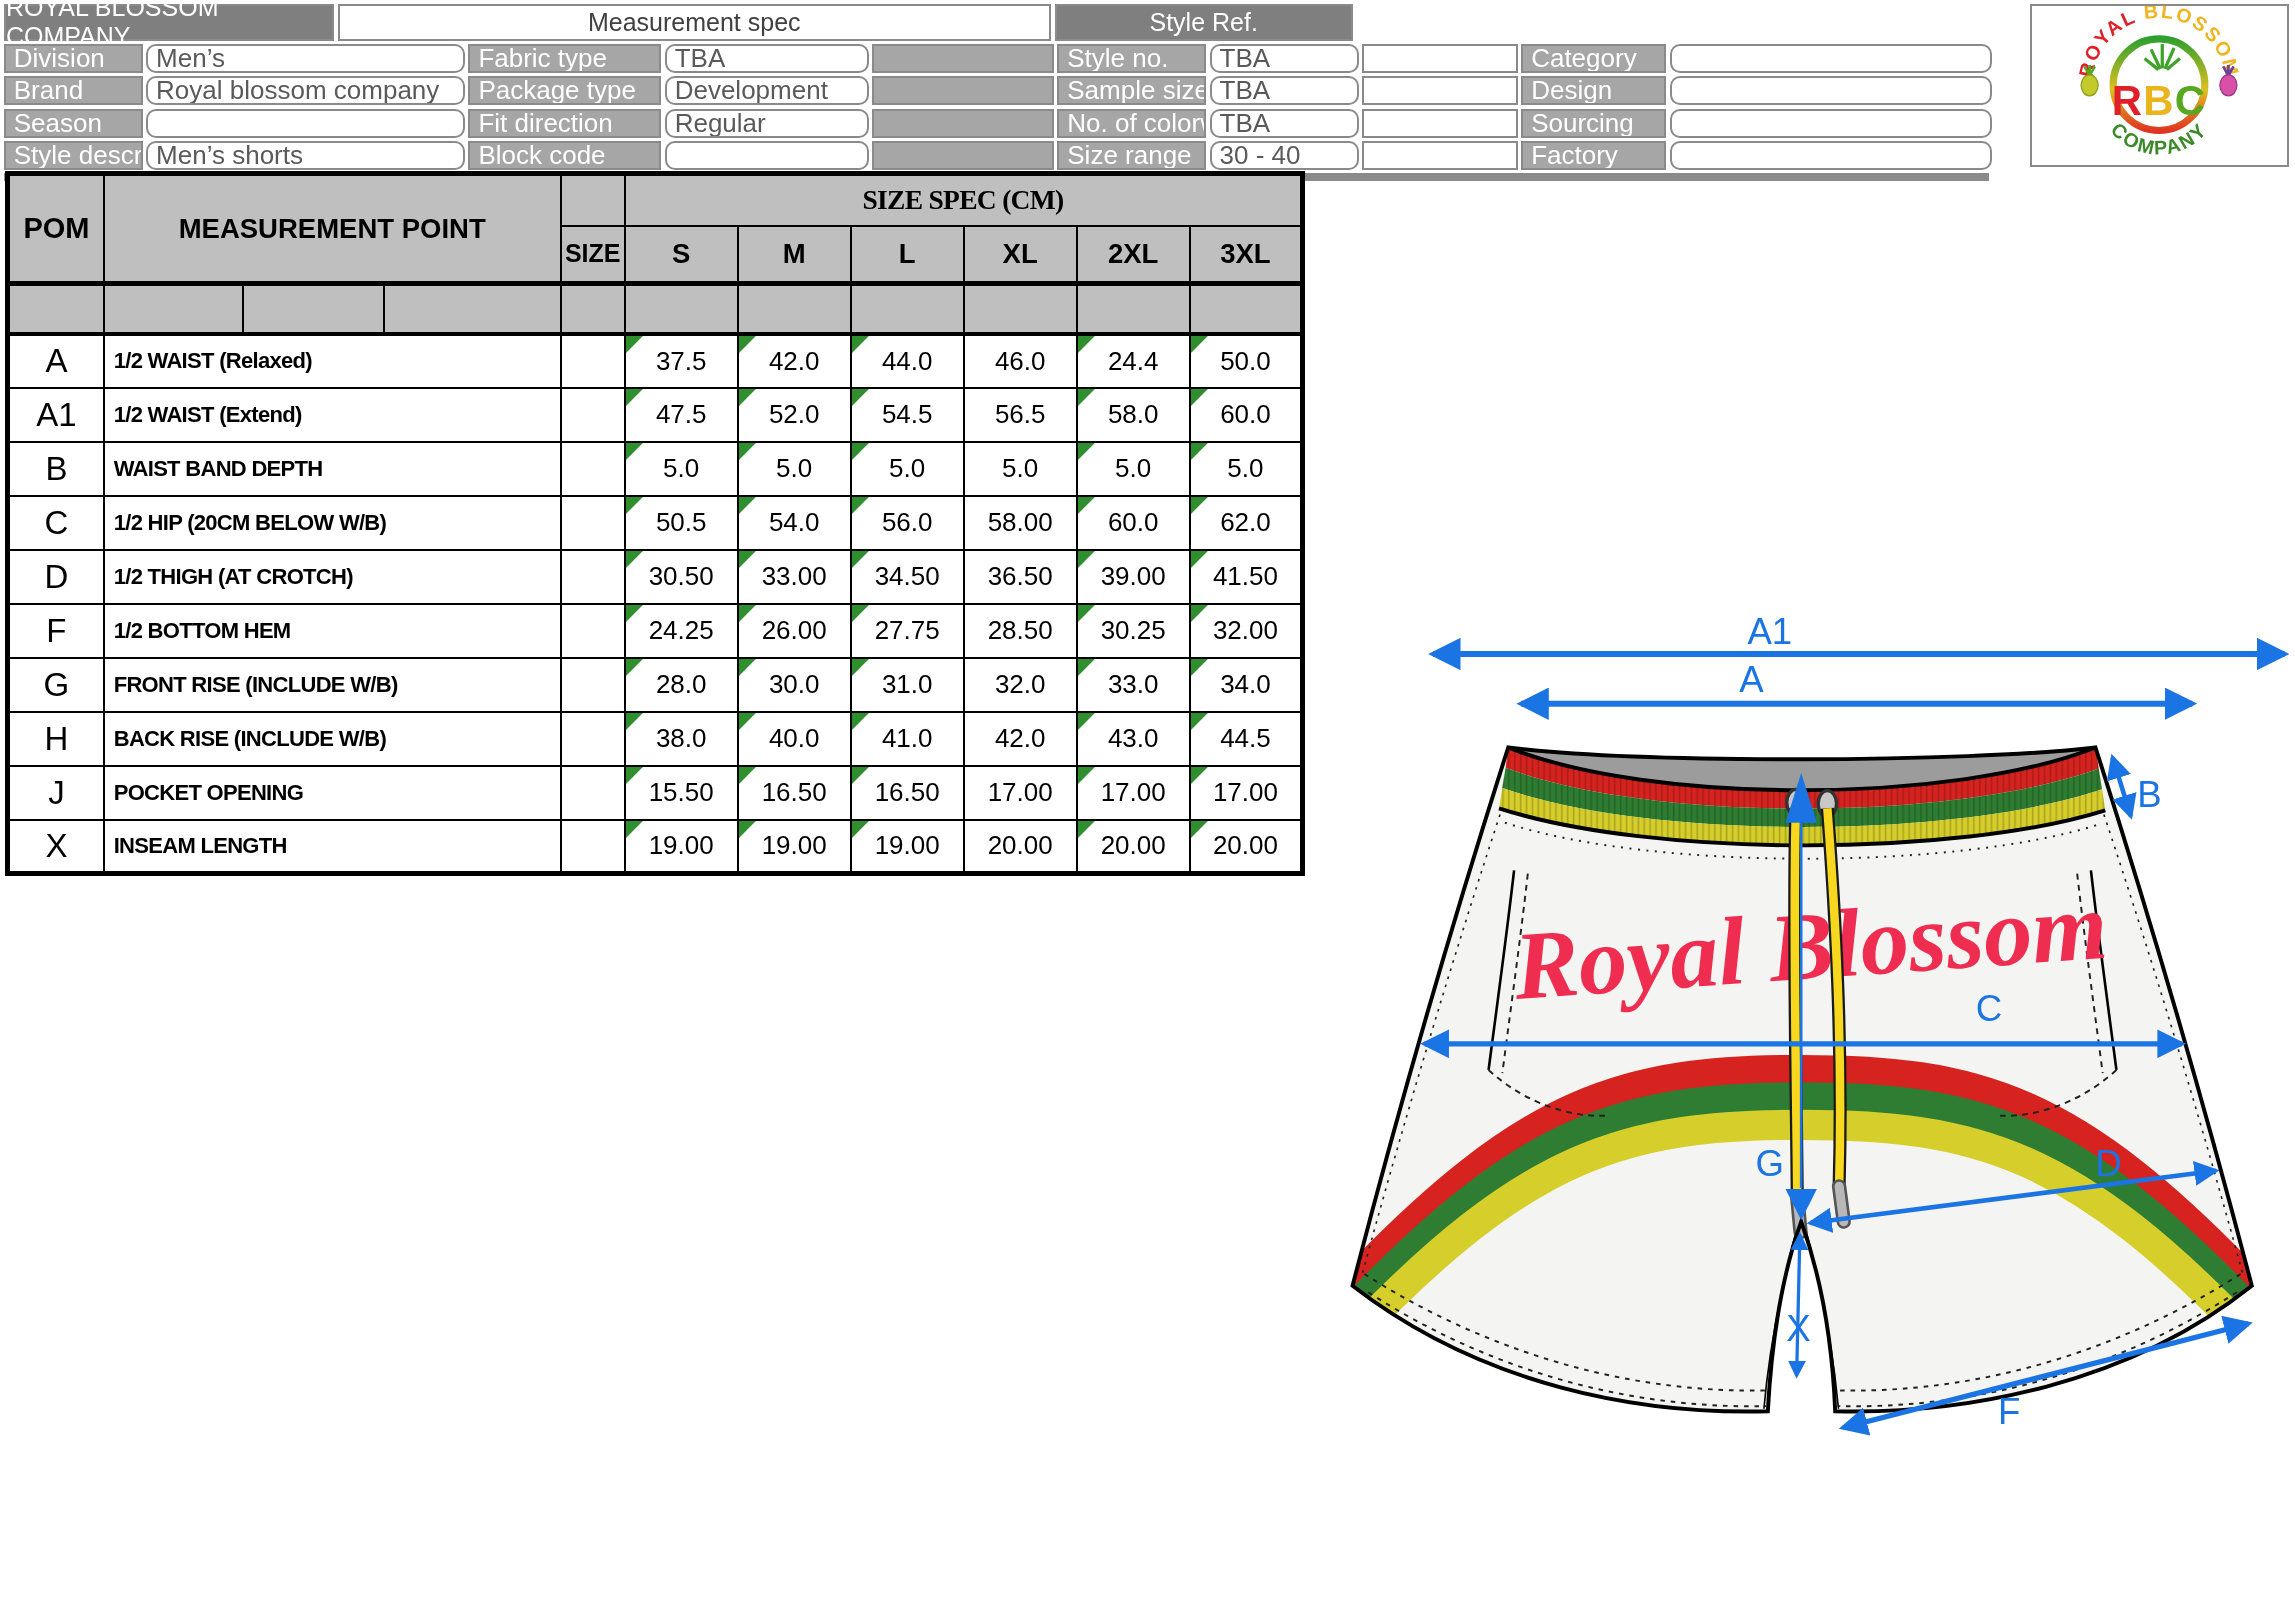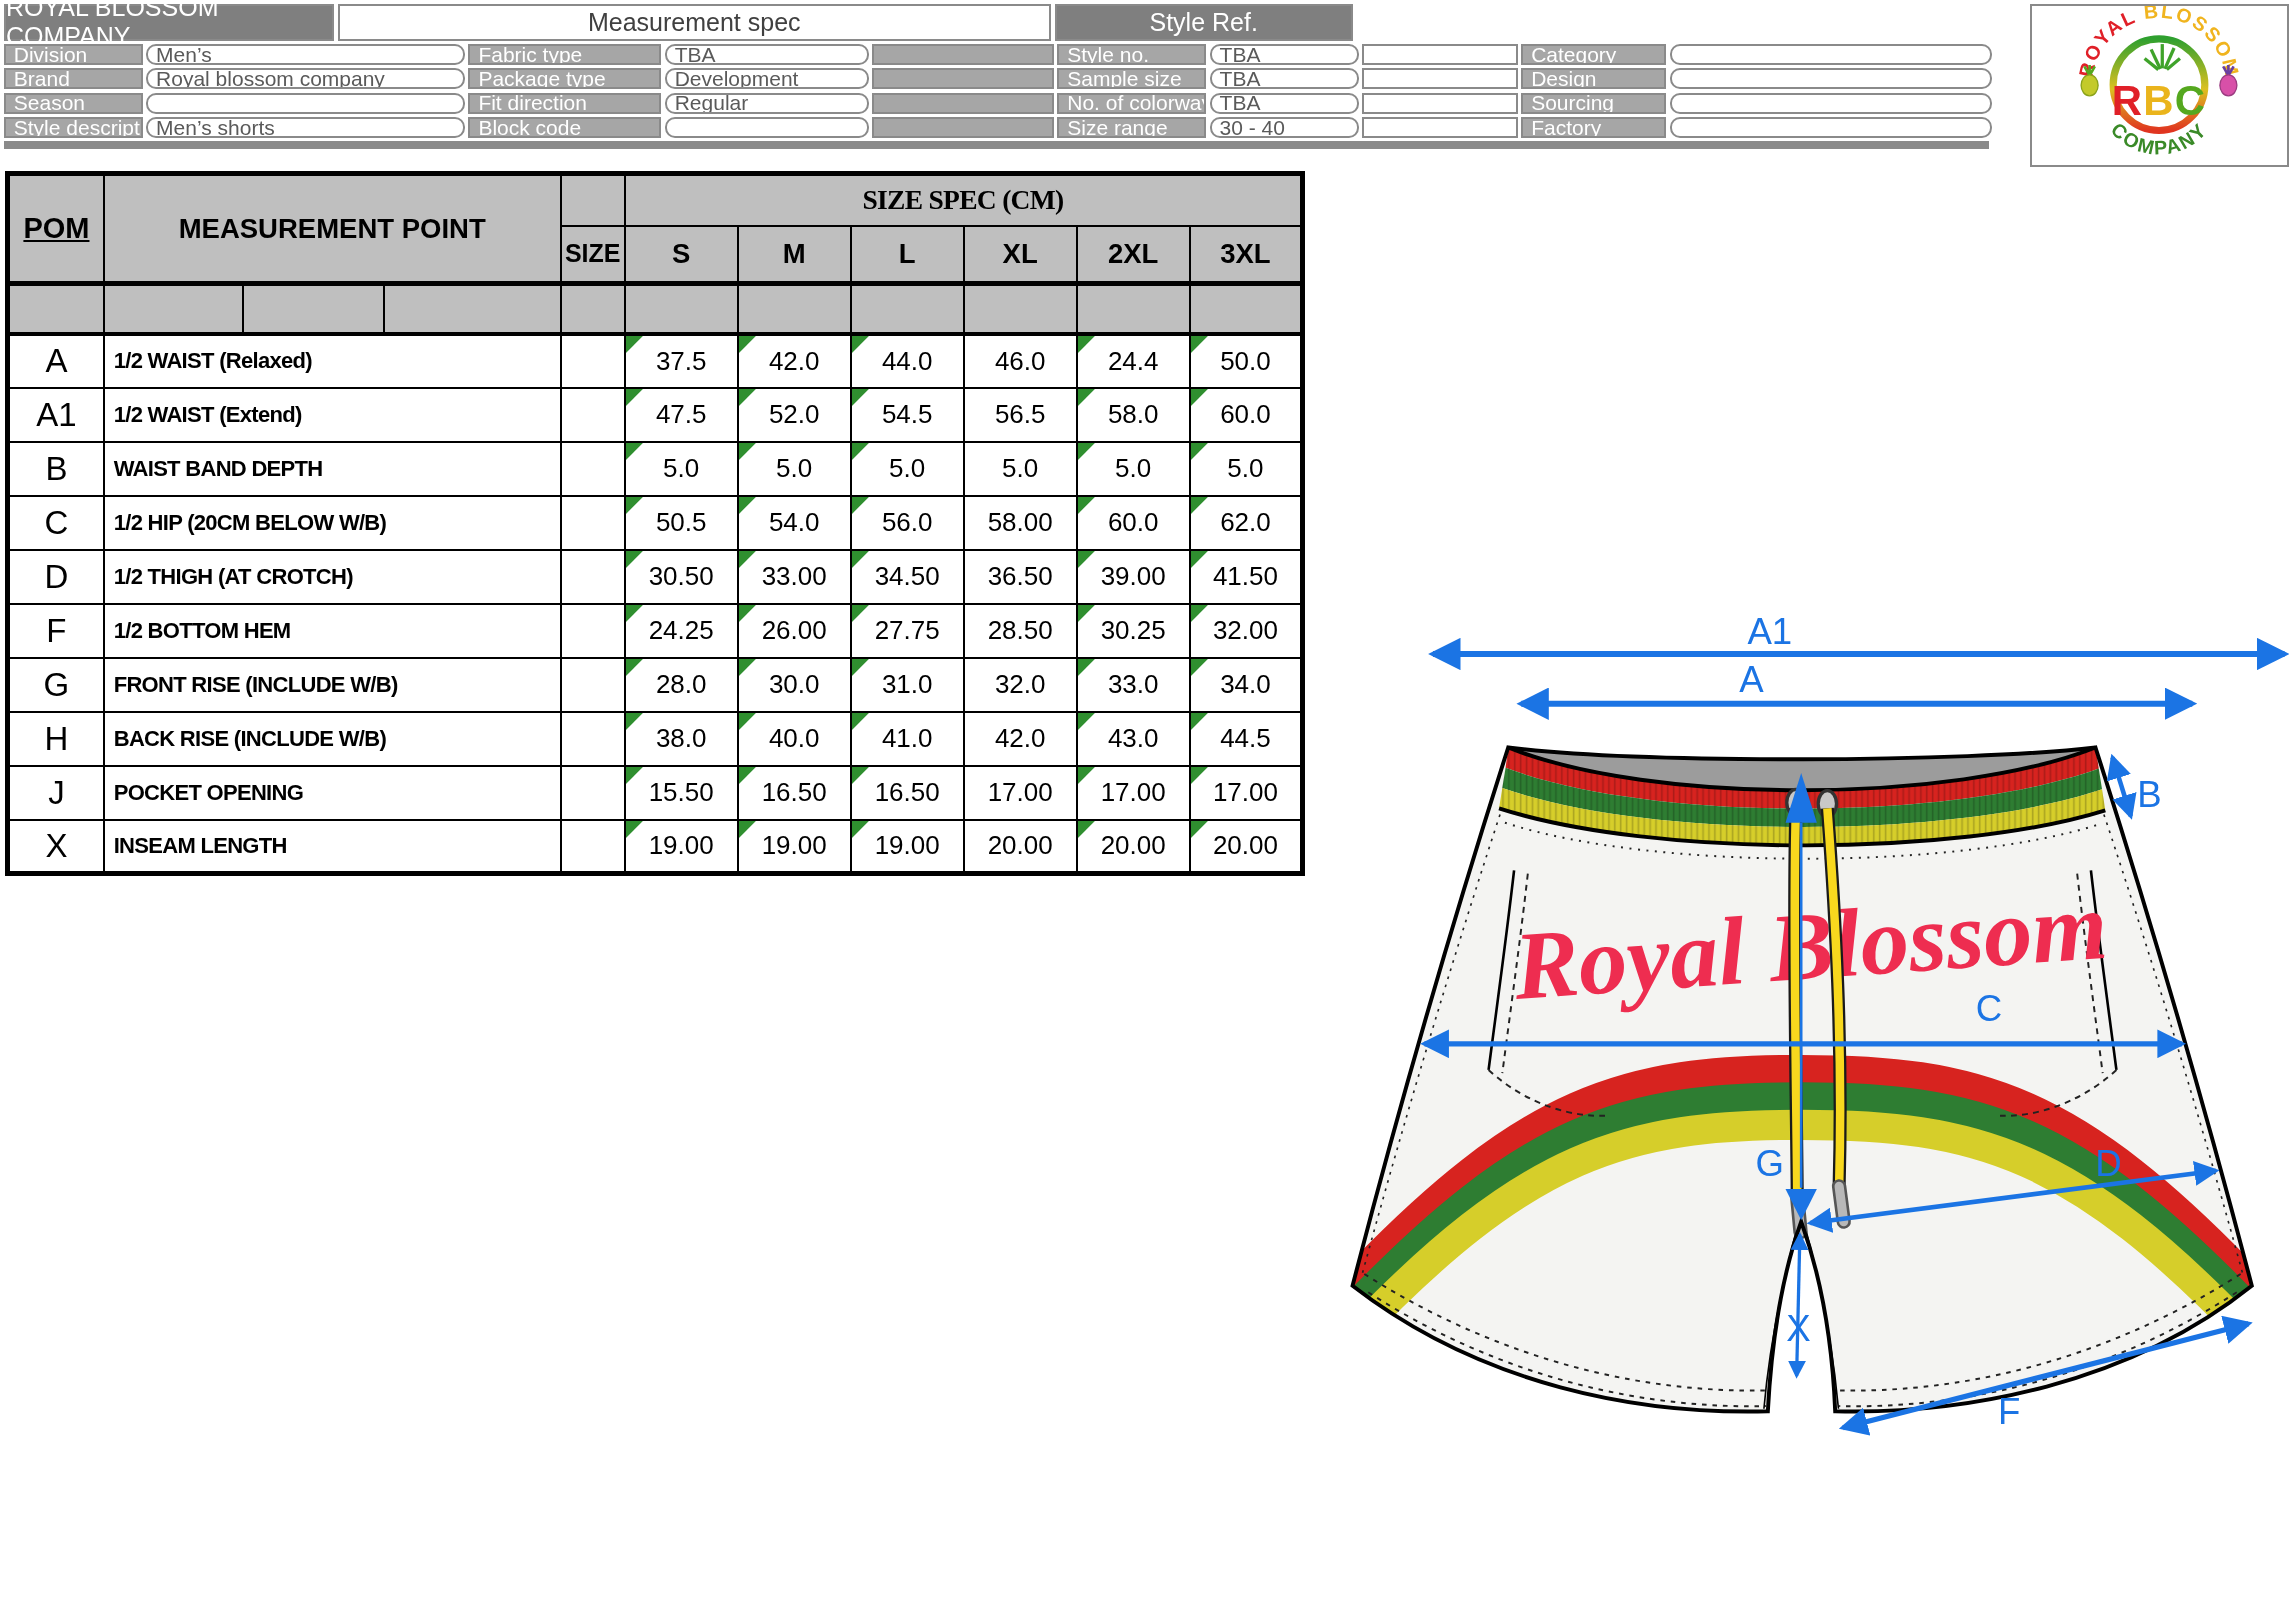--- a/index.html
+++ b/index.html
@@ -13,7 +13,7 @@
   .t-gray { background:#7f7f7f; color:#fff; }
   .t-white { background:#fff; color:#404040; }
   .hdr-grid { margin-top:3.3px; display:grid; grid-template-columns:139px 319px 193px 204px 182px 149px 149px 156px 145px 322px; gap:3.3px; }
-  .hl,.hv,.hspacer-g,.hspacer-w { height:21px; display:flex; align-items:center; font-size:21px; padding:0 7.9px; border:2px solid #8a8a8a; overflow:hidden; white-space:nowrap; }
+  .hl,.hv,.hspacer-g,.hspacer-w { height:29px; display:flex; align-items:center; font-size:26px; padding:0 7.9px; border:2px solid #8a8a8a; overflow:hidden; white-space:nowrap; }
   .hl { background:#a6a6a6; color:#fff; }
   .hv { background:#fff; color:#5a5a5a;border-radius:10px; }
   .hspacer-g { background:#a6a6a6; }

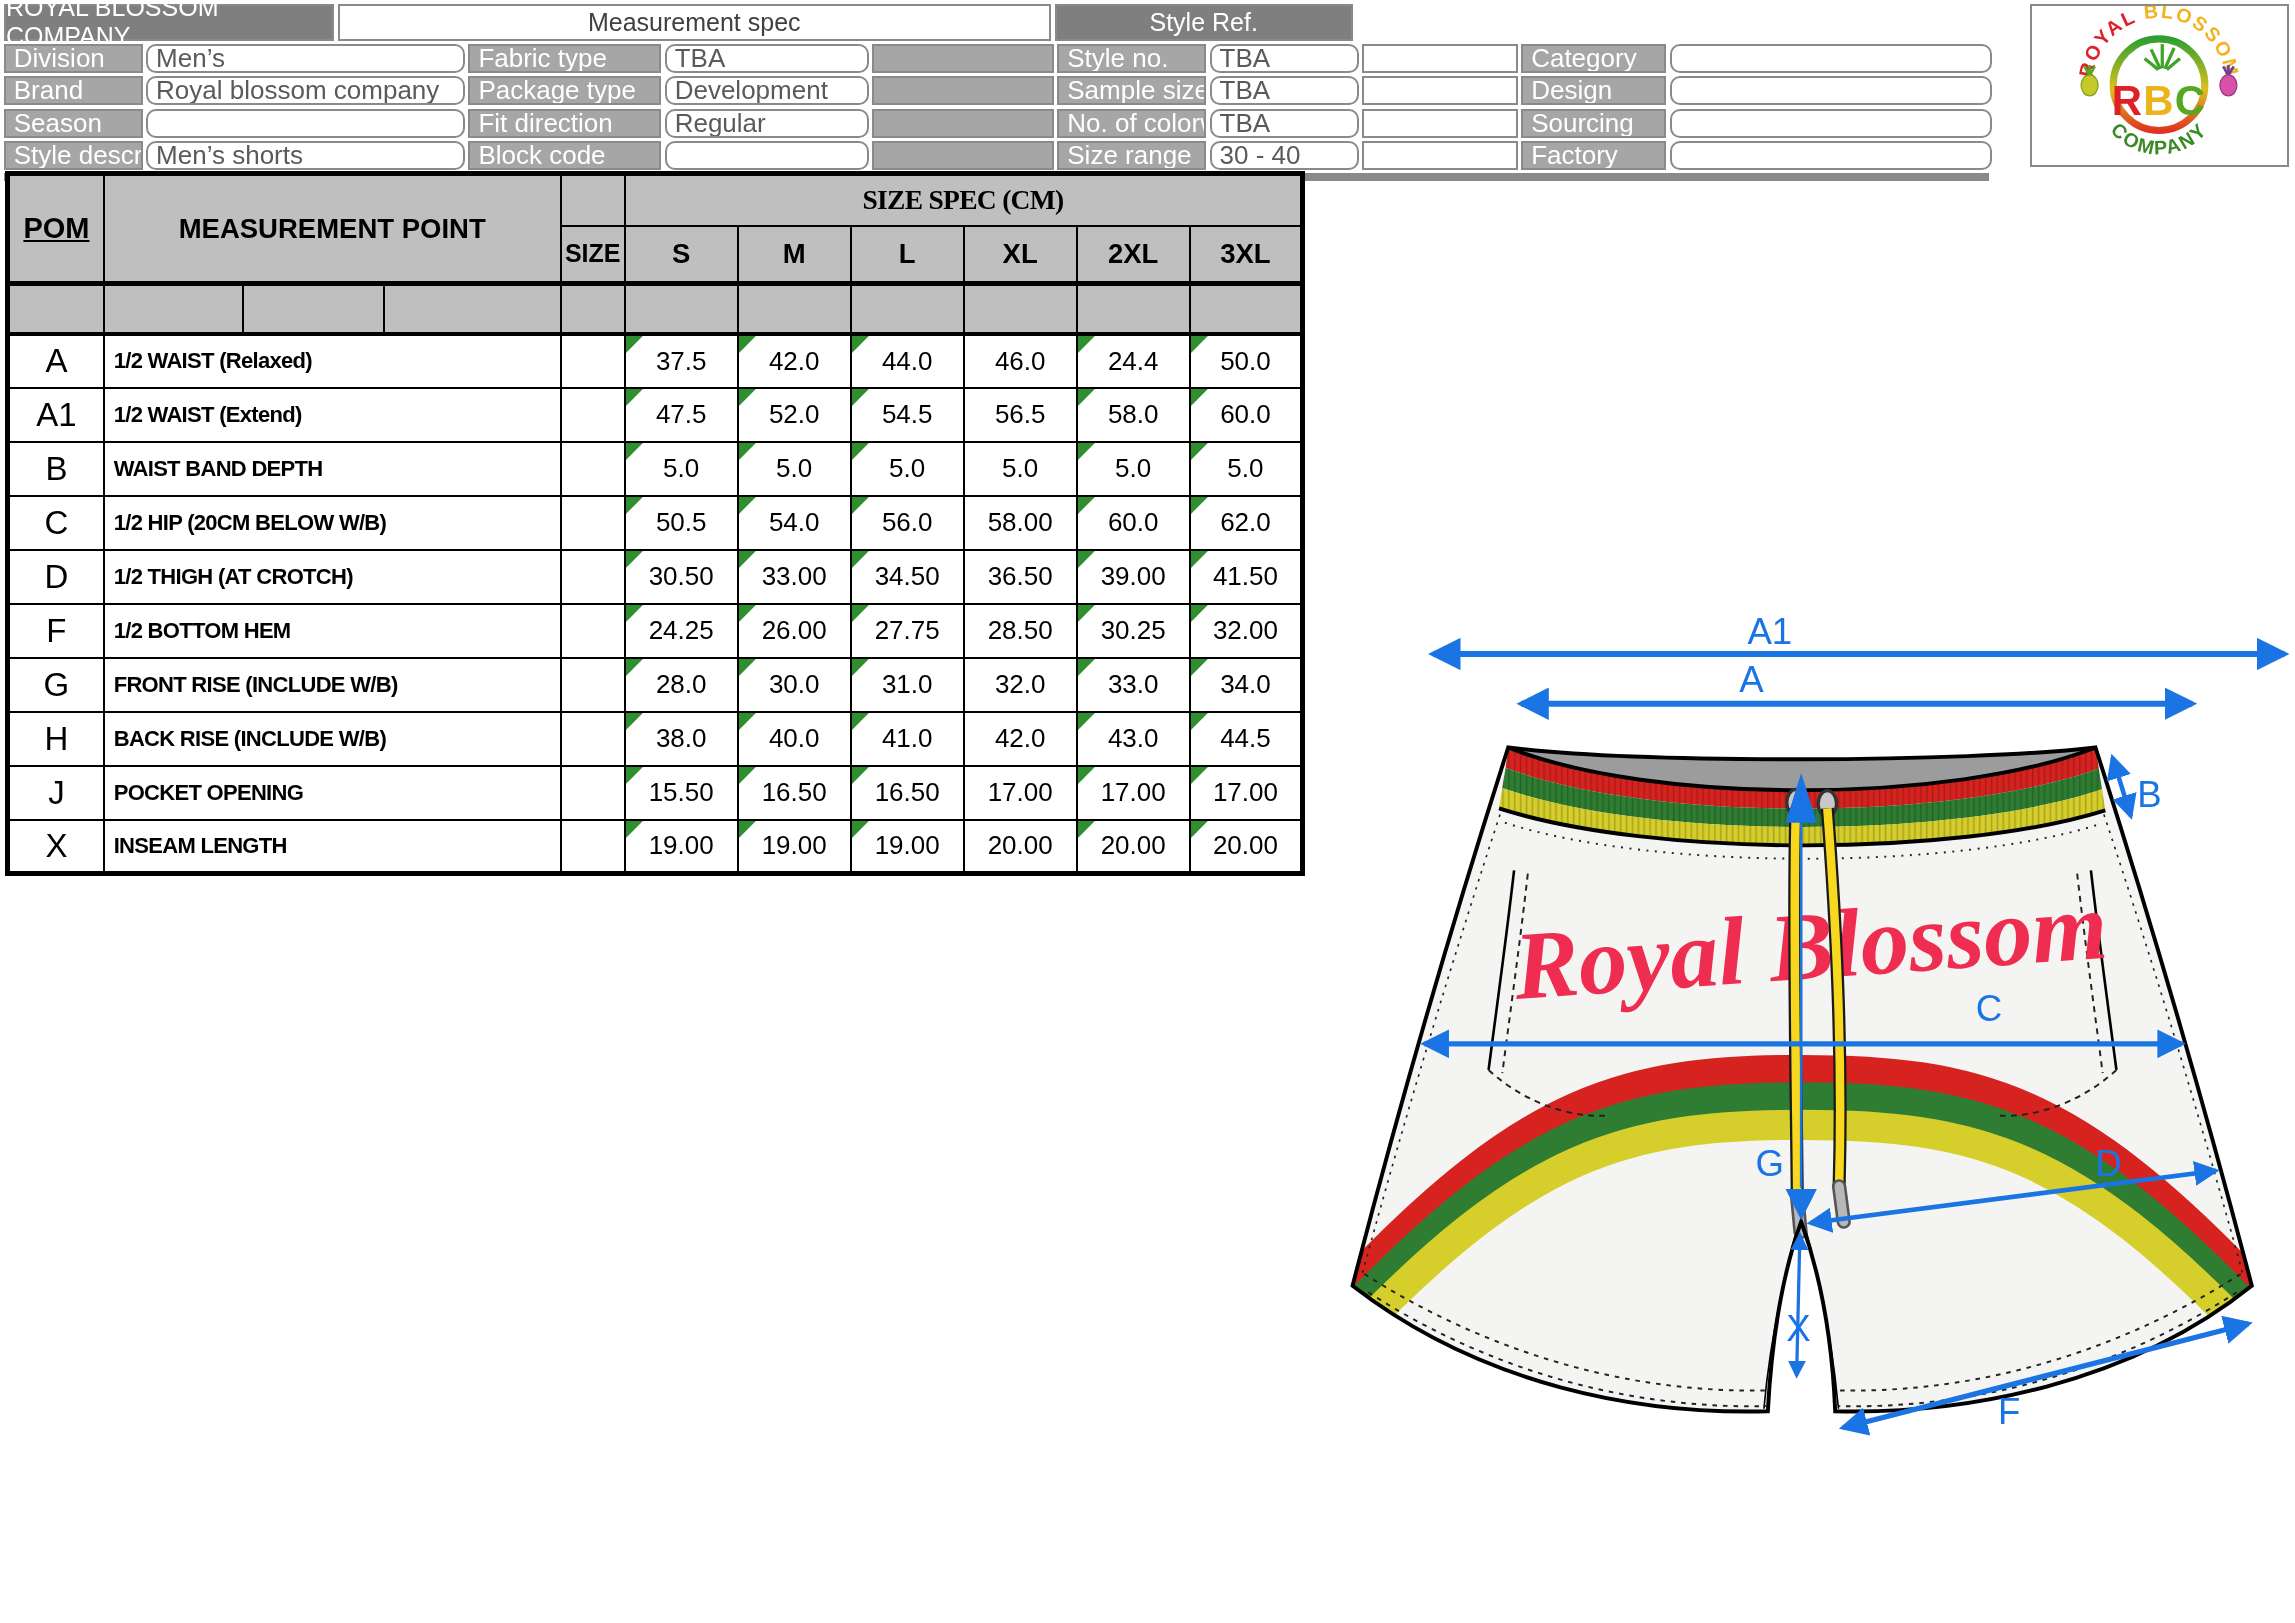--- a/index.html
+++ b/index.html
@@ -32,7 +32,7 @@
   .h-row2 th { height:58px; }
   .h-empty td { height:50px; background:#bfbfbf; }
   .h-row2 th, .h-row1 th { font-weight:700; }
-  .th-pom { font-size:29px;text-decoration:underline; }
+  .th-pom { font-size:29px; }
   .th-mp { font-size:27.5px; }
   .th-spec { font-size:27.5px; letter-spacing:-0.7px;font-family:Liberation Serif, serif; }
   .th-size { font-size:25px;margin-left:48px; }

